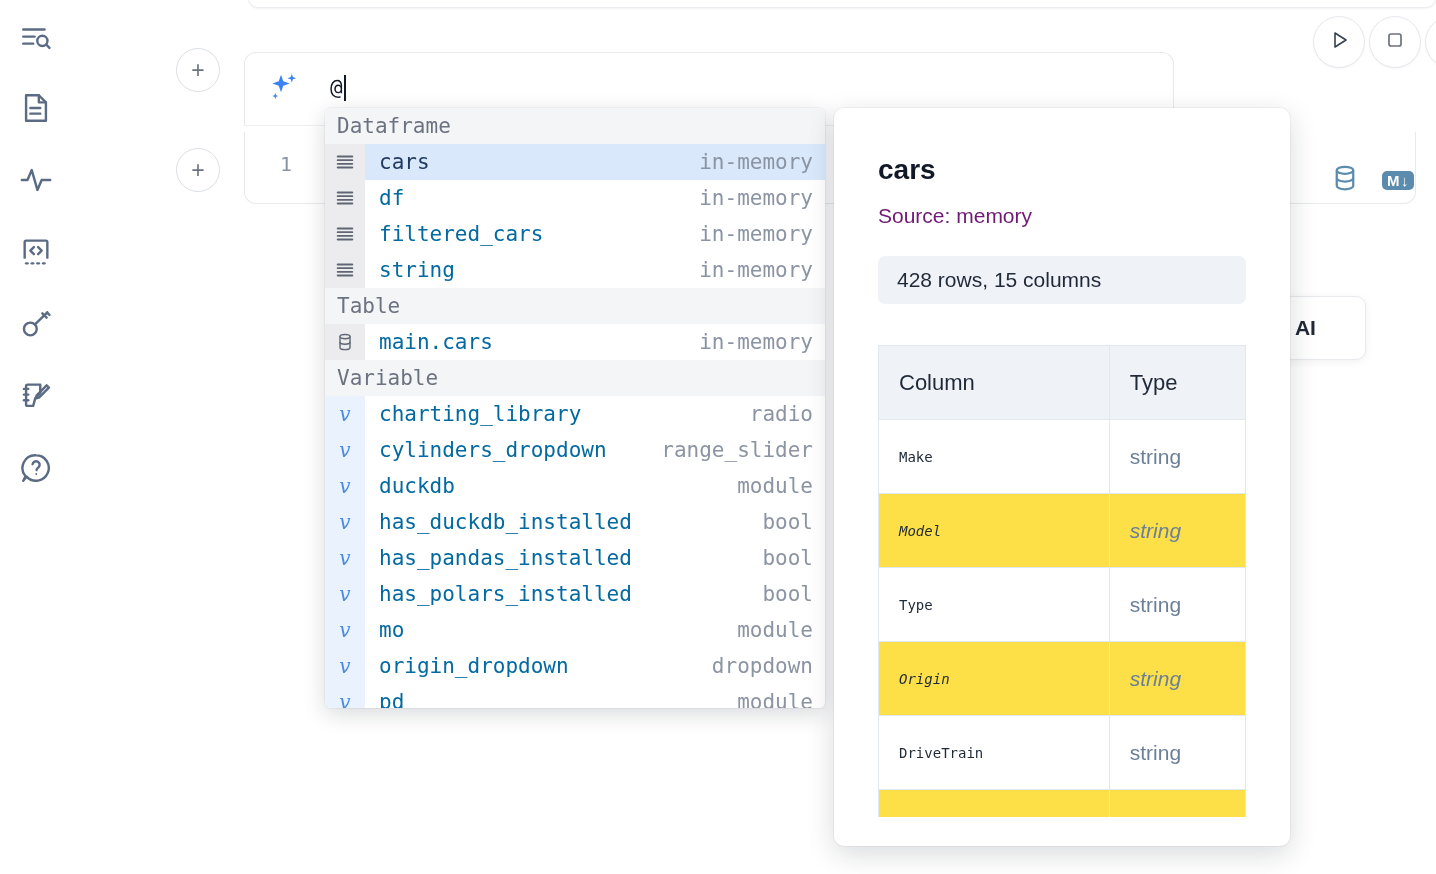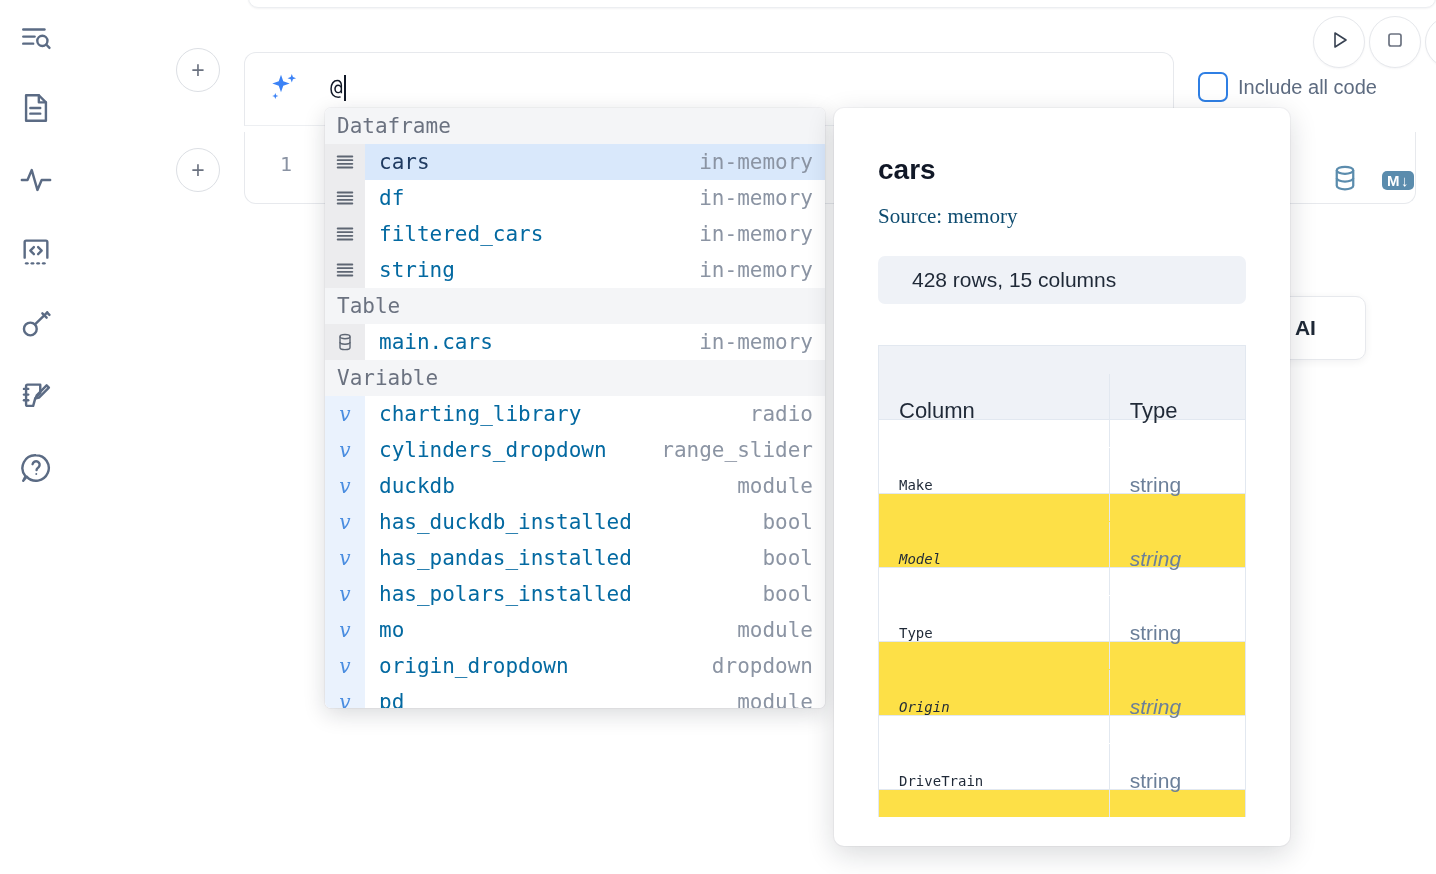--- a/index.html
+++ b/index.html
@@ -278,10 +278,6 @@
   </div>
   <div class="circ-btn circ-third"></div>
 
-  <div class="include-row">
-    <div class="chk"></div>
-    <span class="include-lbl">Include all code</span>
-  </div>
 
   <div class="cell-shadow"></div>
   <div class="code-cell"></div>

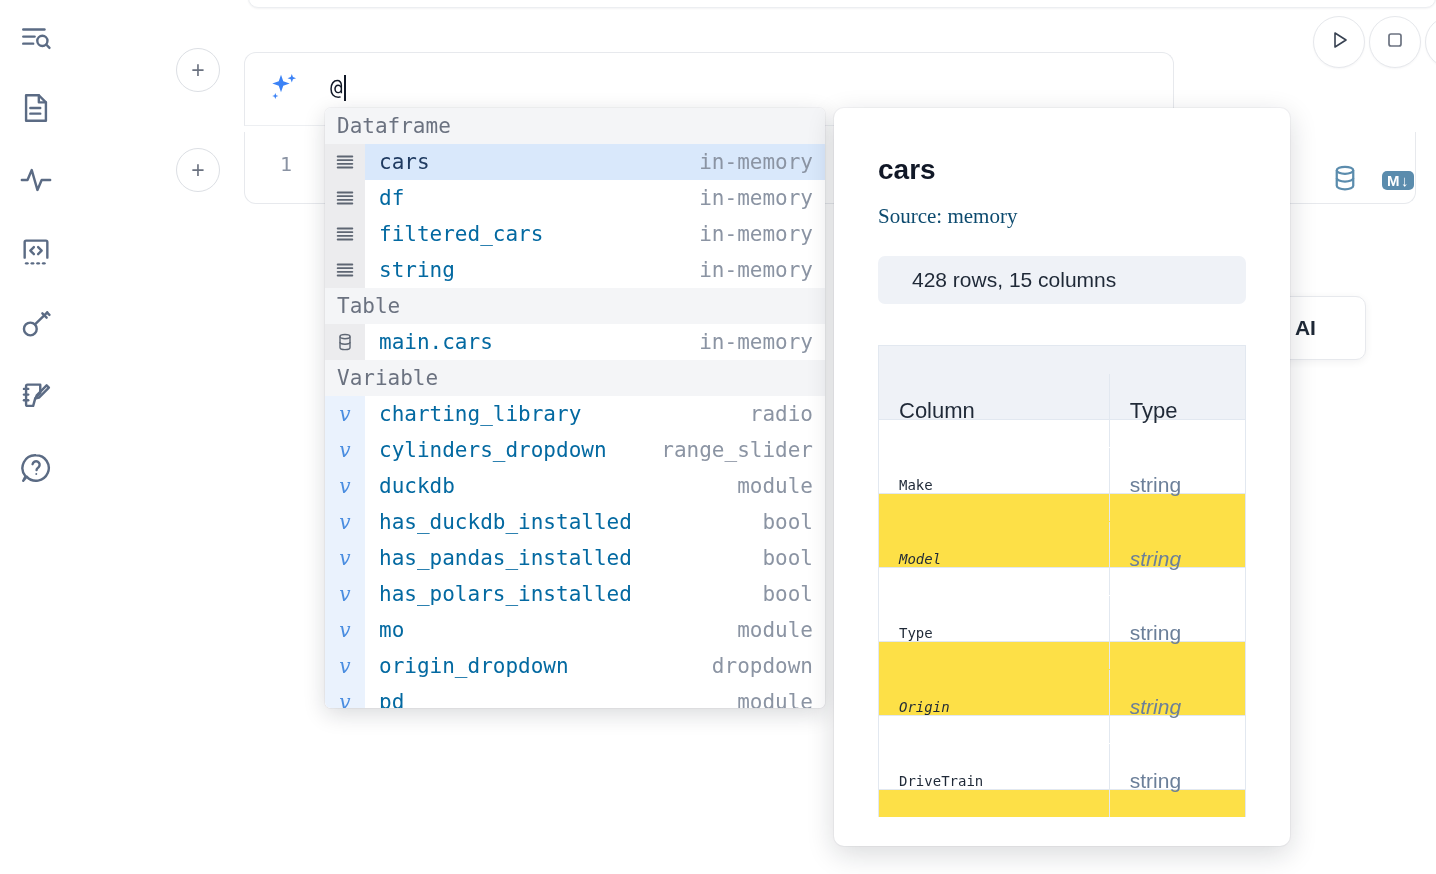--- a/index.html
+++ b/index.html
@@ -147,7 +147,7 @@
   .pv-title {
     position:absolute; left:44px; top:46px; font-size:28px; font-weight:bold; color:#111827;
   }
-  .pv-src { position:absolute; left:44px; top:96px; font-size:21px; color:#0c4a6e;font-family:Liberation Serif, serif; }
+  .pv-src { position:absolute; left:44px; top:96px; font-size:21px; color:#701a75; }
   .pv-chip {
     position:absolute; left:44px; top:148px; width:368px; height:48px;
     background:#eff2f7; border-radius:7px; display:flex; align-items:center;

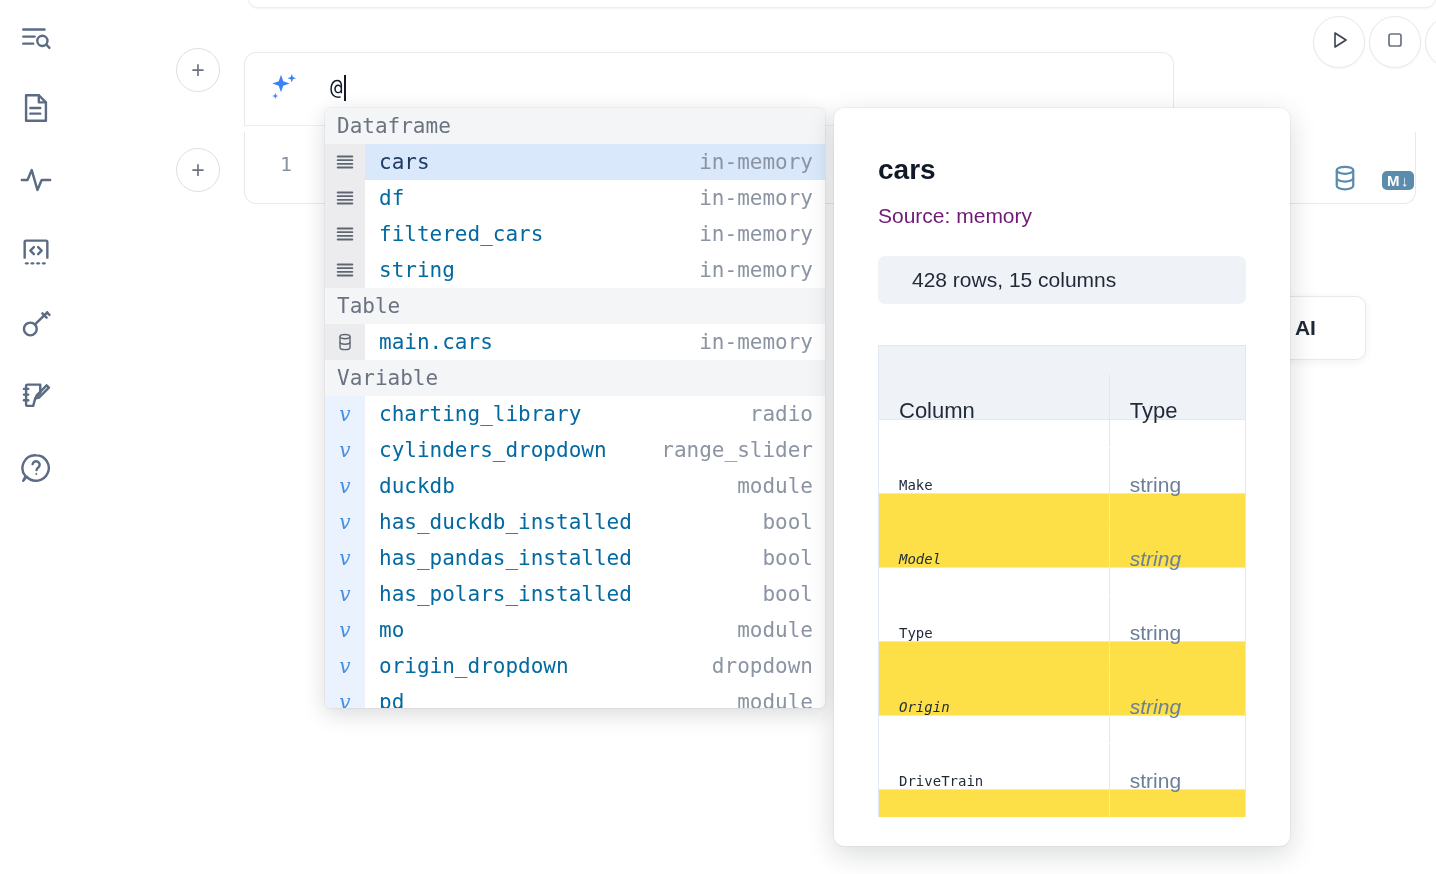--- a/index.html
+++ b/index.html
@@ -151,7 +151,7 @@
   .pv-chip {
     position:absolute; left:44px; top:148px; width:368px; height:48px;
     background:#eff2f7; border-radius:7px; display:flex; align-items:center;
-    padding-left:34px; font-size:21px; color:#1f2937;
+    padding-left:19px; font-size:21px; color:#1f2937;
   }
   .pv-table {
     position:absolute; left:44px; top:237px; width:368px; height:472px;

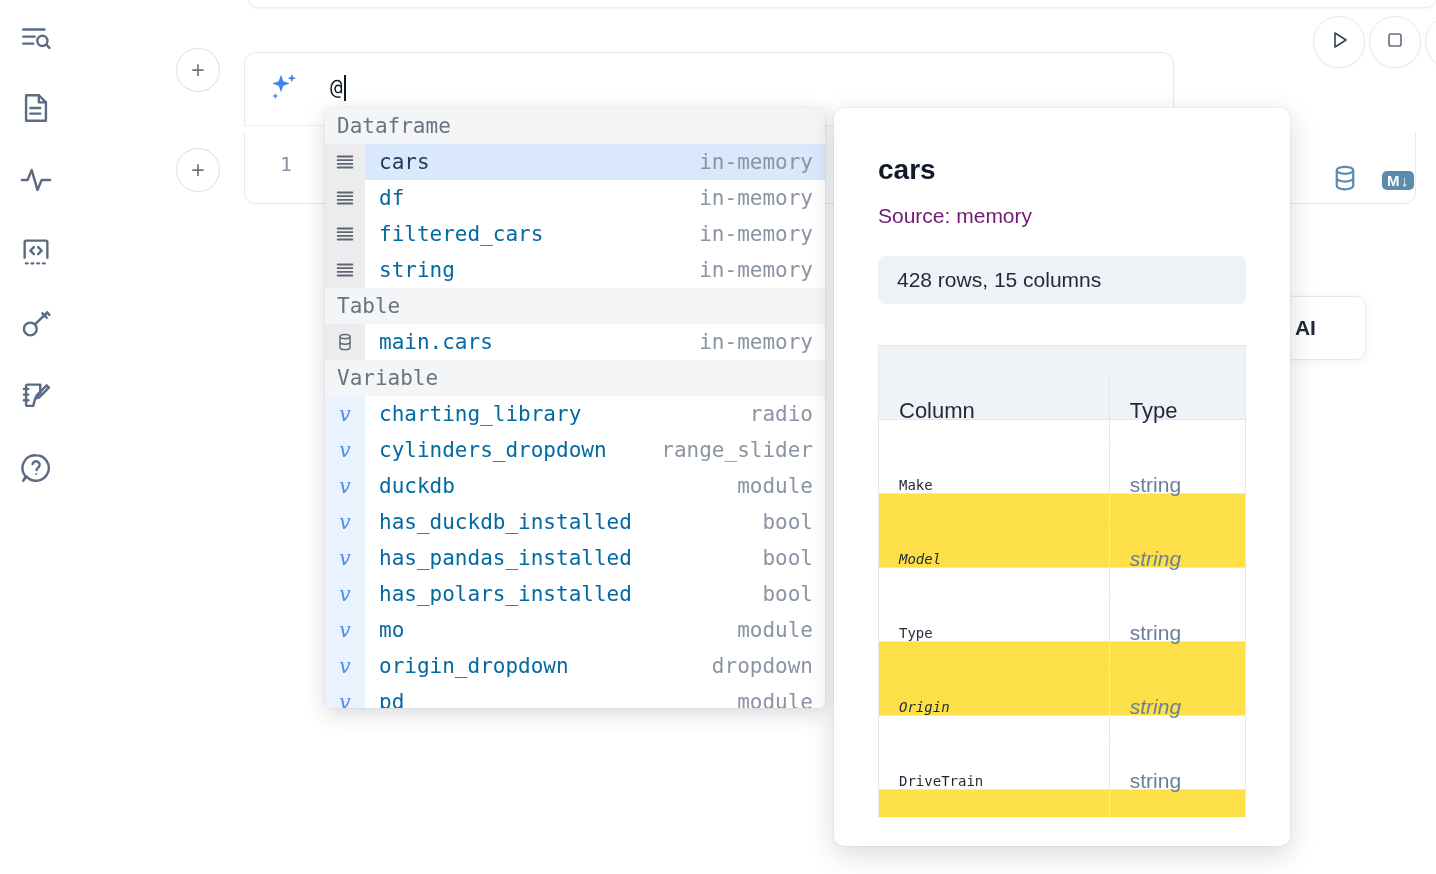--- a/index.html
+++ b/index.html
@@ -160,7 +160,7 @@
   .pv-tr { display:flex; height:74px; border-bottom:1px solid #e2e8f0; }
   .pv-tr.head { background:#eff2f7; }
   .pv-th, .pv-td {
-    display:flex; align-items:center; padding-left:20px; height:100%;margin-top:28px;
+    display:flex; align-items:center; padding-left:20px; height:100%;
   }
   .pv-th:first-child, .pv-td:first-child { width:232px; border-right:1px solid #e2e8f0; }
   .pv-th:last-child, .pv-td:last-child { width:136px; }

